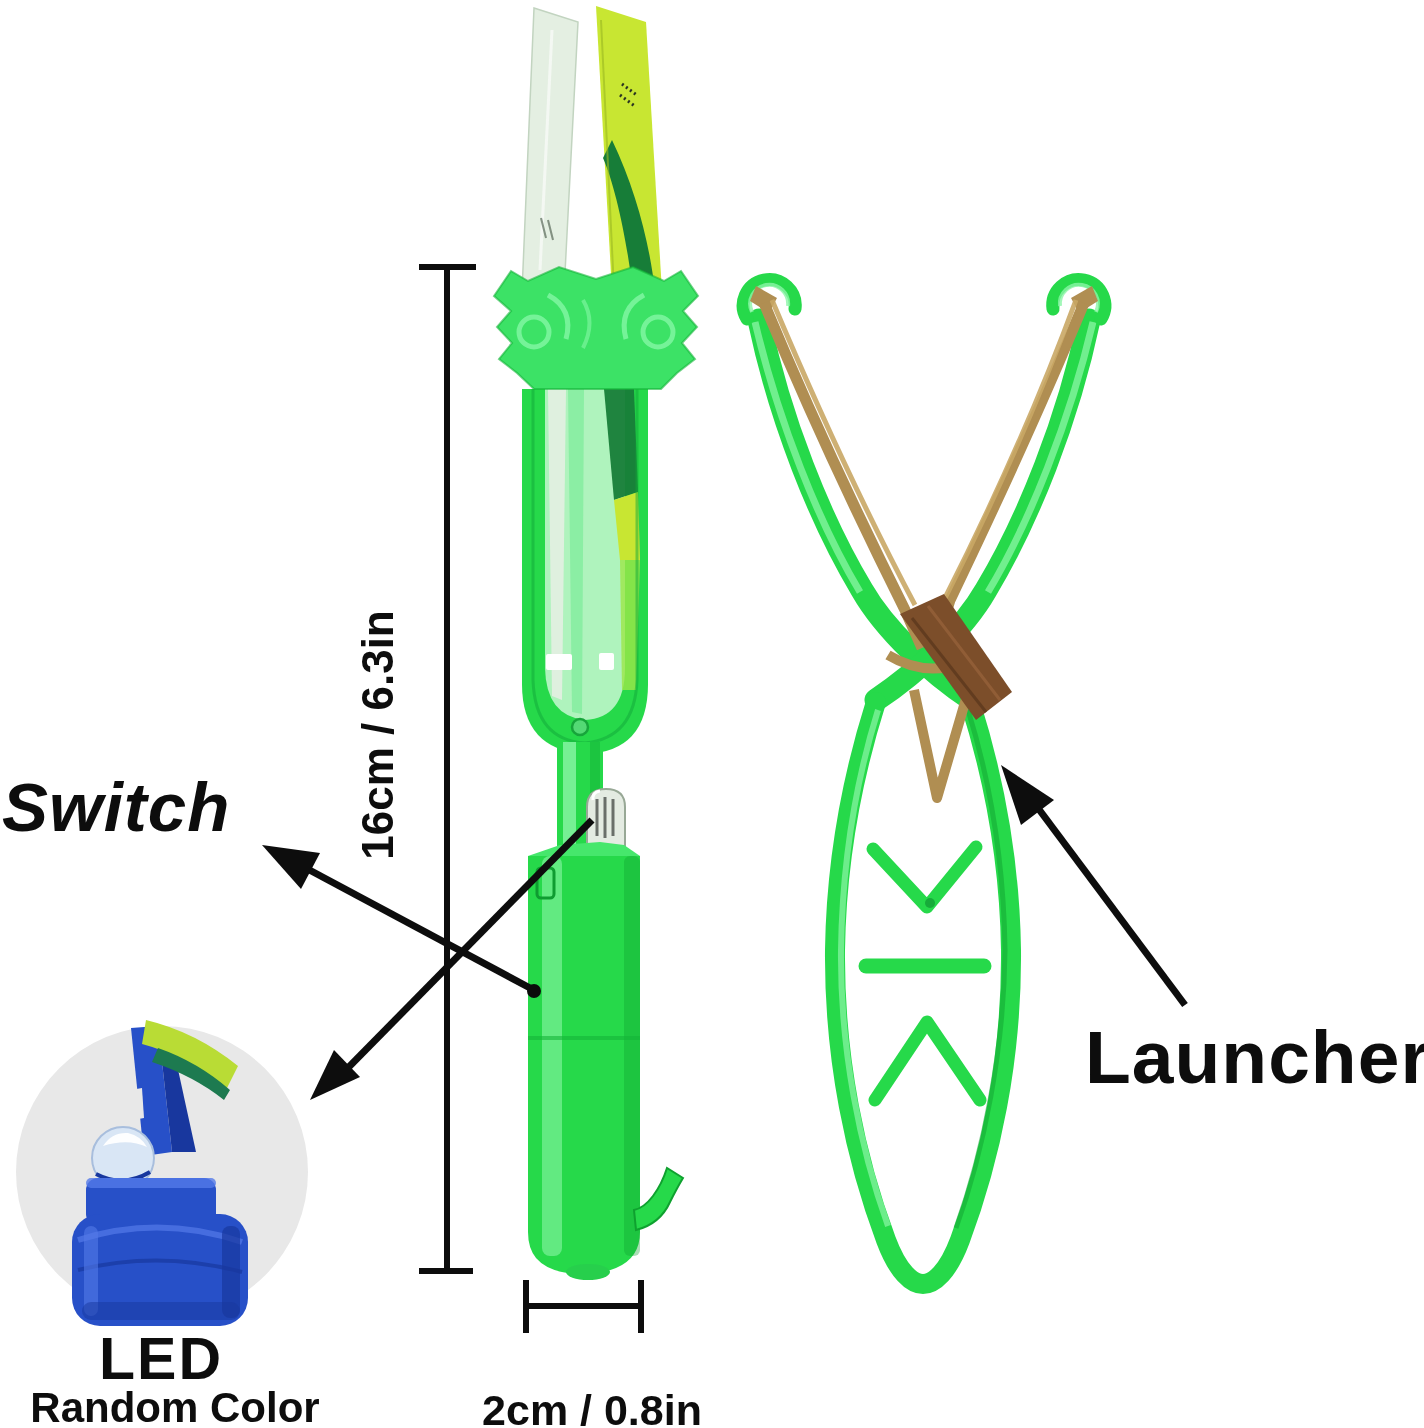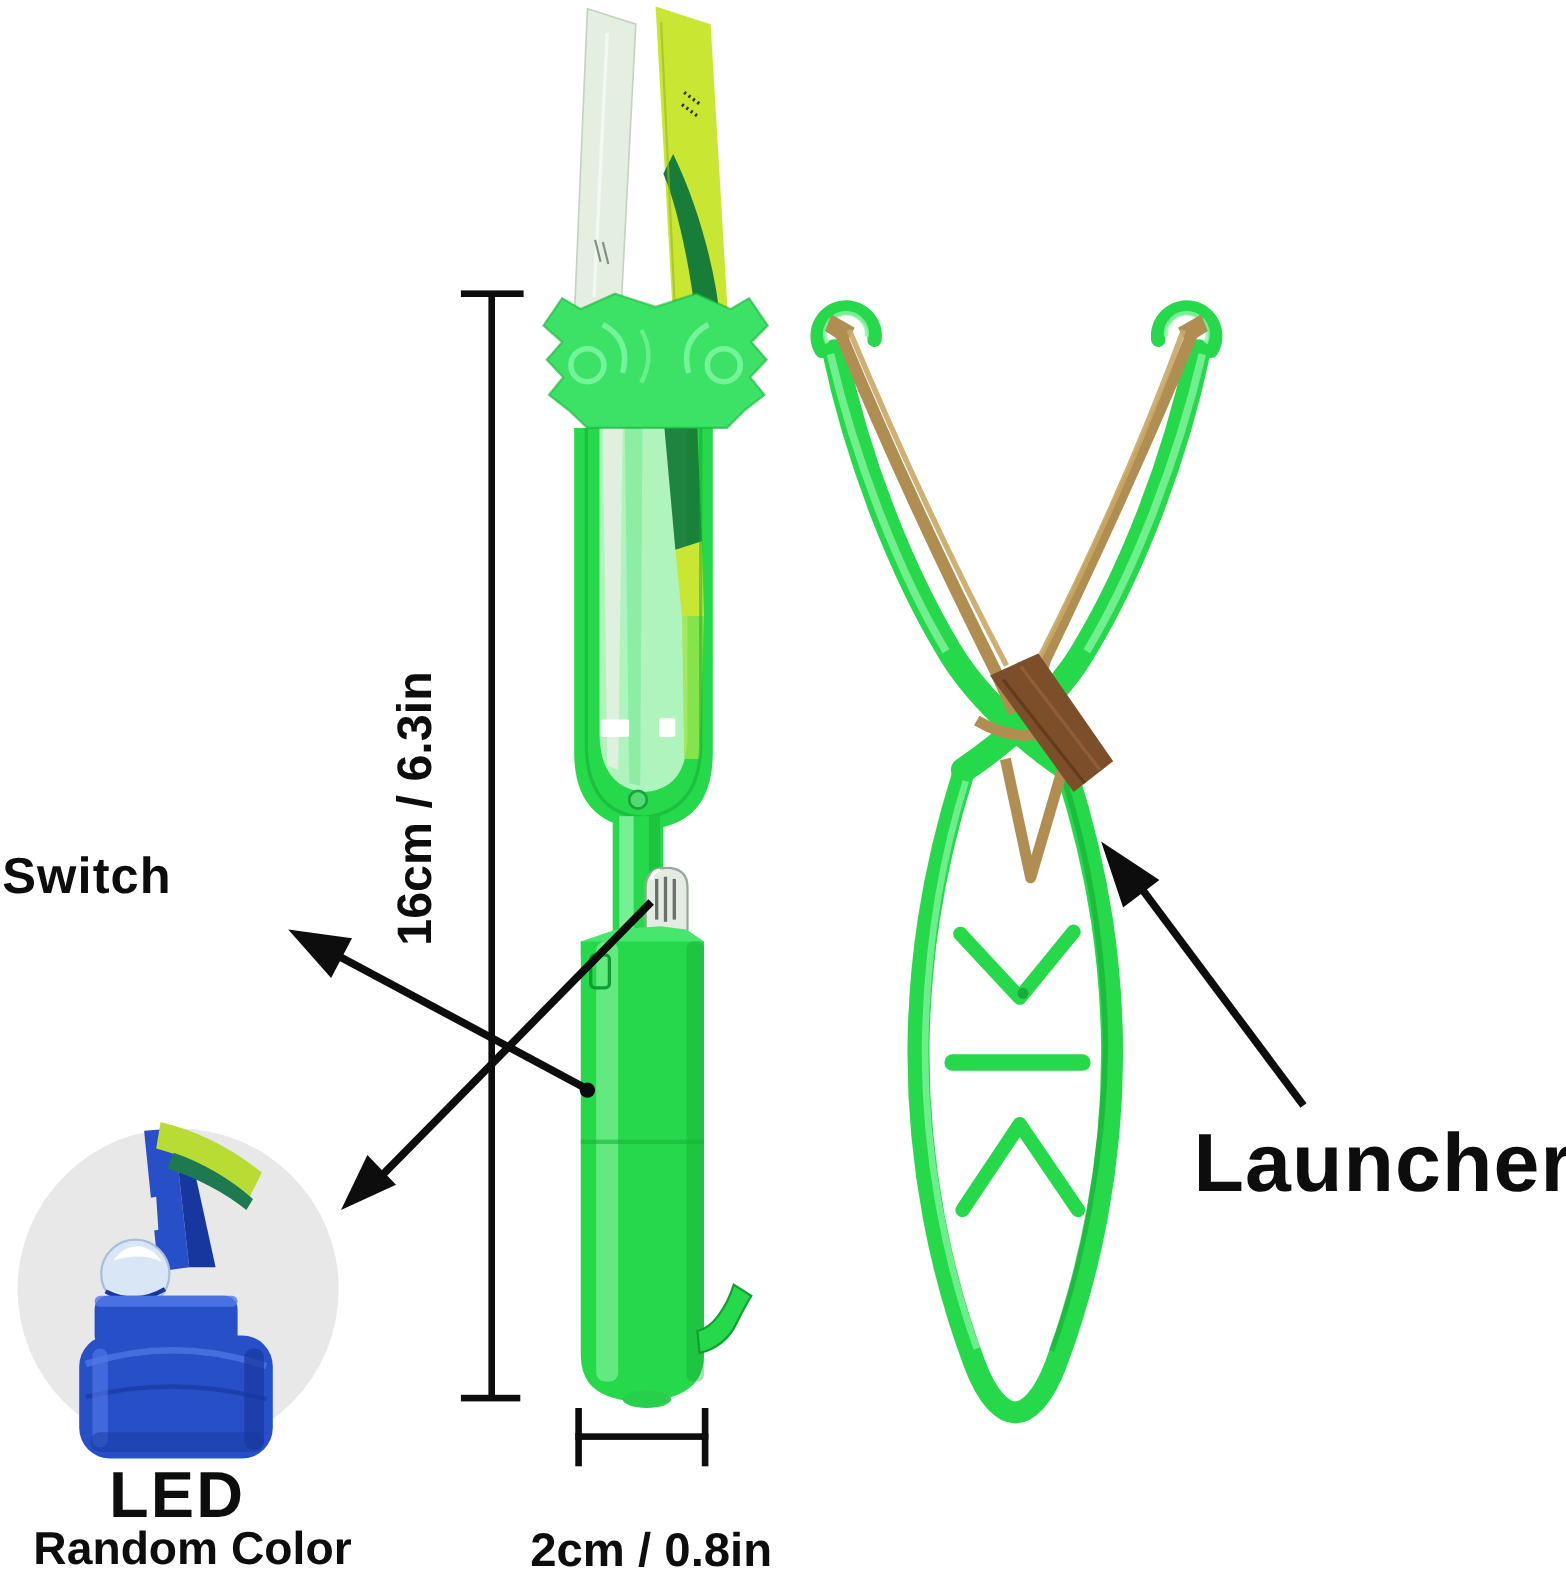--- a/index.html
+++ b/index.html
@@ -15,7 +15,7 @@
   .stage{position:absolute;left:0;top:0;width:1424px;height:1428px;}
   svg{position:absolute;left:0;top:0;}
   .label{position:absolute;font-weight:bold;color:var(--annotation-black);line-height:1;white-space:nowrap;}
-  .switch-label{left:2px;top:773px;font-size:46px;letter-spacing:1px;}
+  .switch-label{left:2px;top:773px;font-size:69px;letter-spacing:1px;font-style:italic;}
   .launcher-label{left:1085px;top:1020px;font-size:75px;letter-spacing:1px;}
   .led-label{left:161px;top:1330px;font-size:59px;transform:translateX(-50%);letter-spacing:2px;}
   .led-sublabel{left:175px;top:1387px;font-size:42px;transform:translateX(-50%);}

